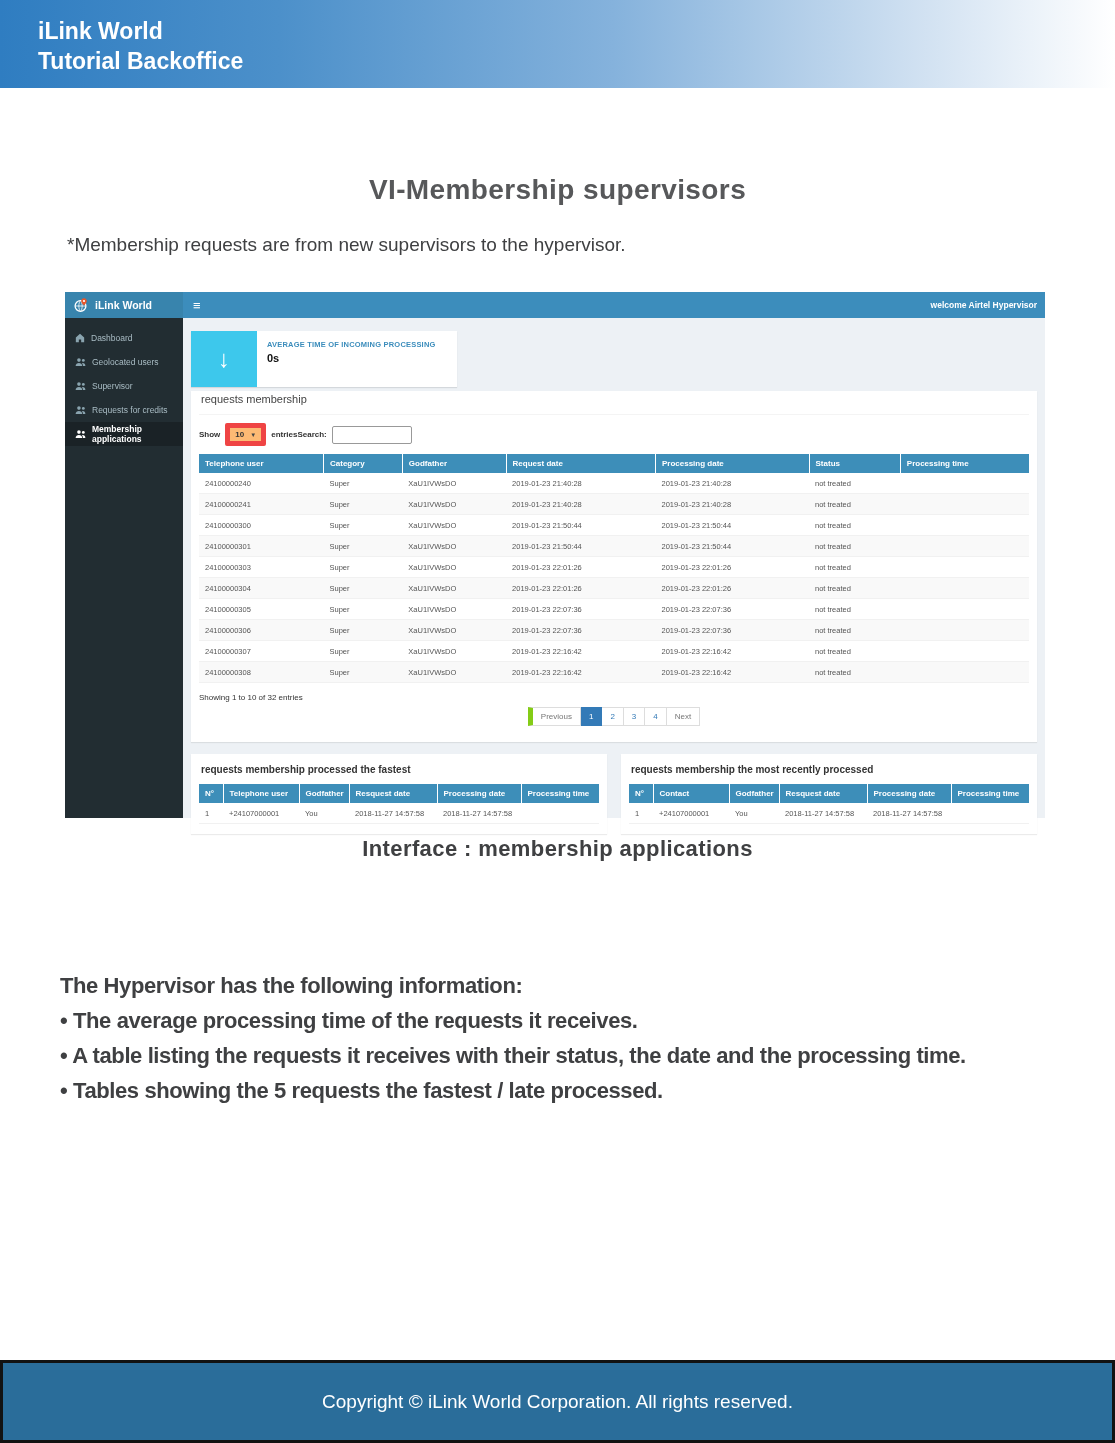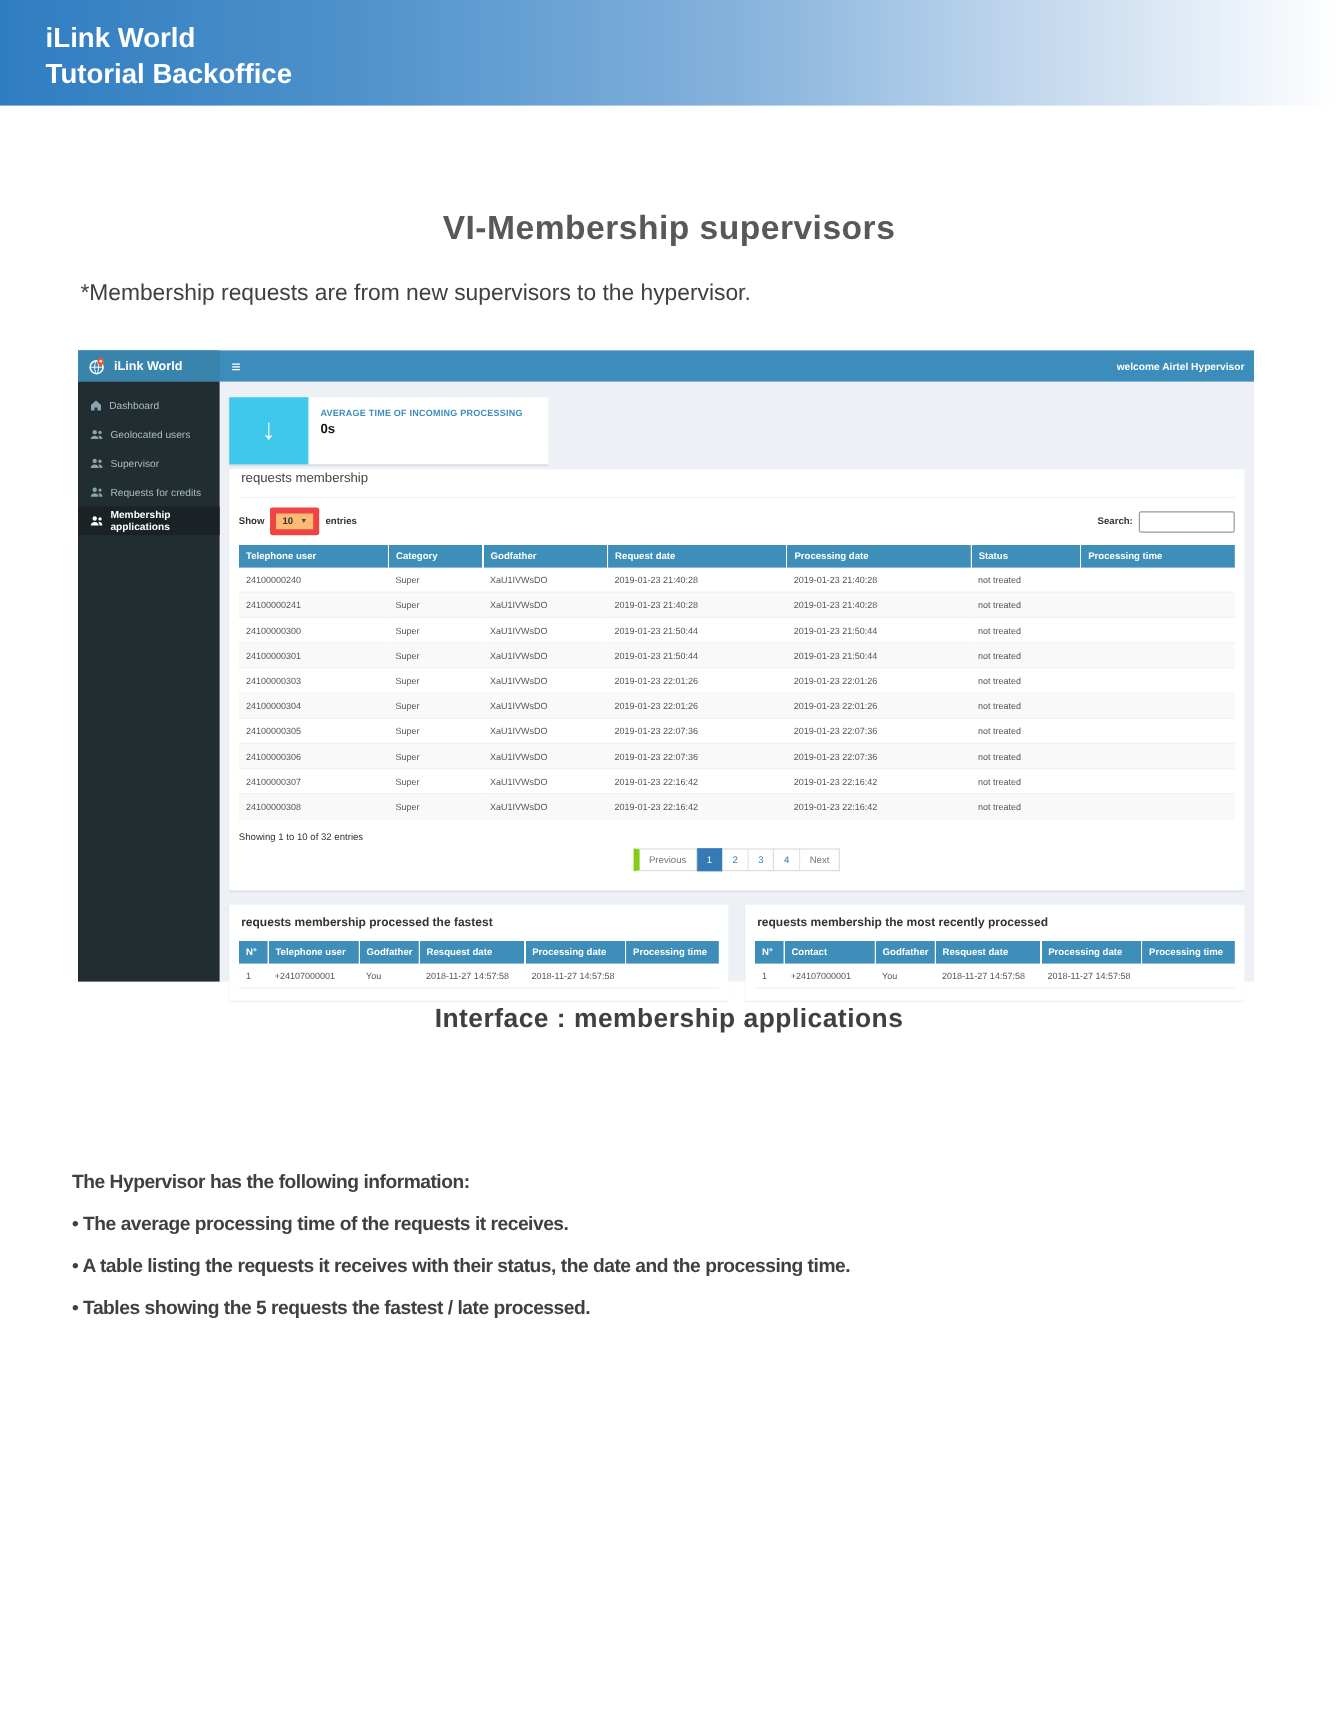--- a/index.html
+++ b/index.html
@@ -59,7 +59,7 @@
   .panel.main{margin-top:4px;padding:0 8px 16px 8px;}
   .panel-title{font-size:11px;color:#444;padding:2px 0 9px 2px;border-bottom:1px solid #f4f4f4;}
 
-  .controls{display:flex;align-items:center;justify-content:space-between;margin:8px 0 8px 0;}
+  .controls{display:flex;align-items:center;justify-content:flex-start;margin:8px 0 8px 0;}
   .ctrl-left,.ctrl-right{display:flex;align-items:center;gap:5px;font-size:8px;font-weight:700;color:#333;}
   .fake-select{display:inline-flex;align-items:center;gap:6px;border:5px solid #ef4444;border-radius:2px;
     padding:2px 5px;font-size:8px;color:#333;background:#fdba74;cursor:pointer;}

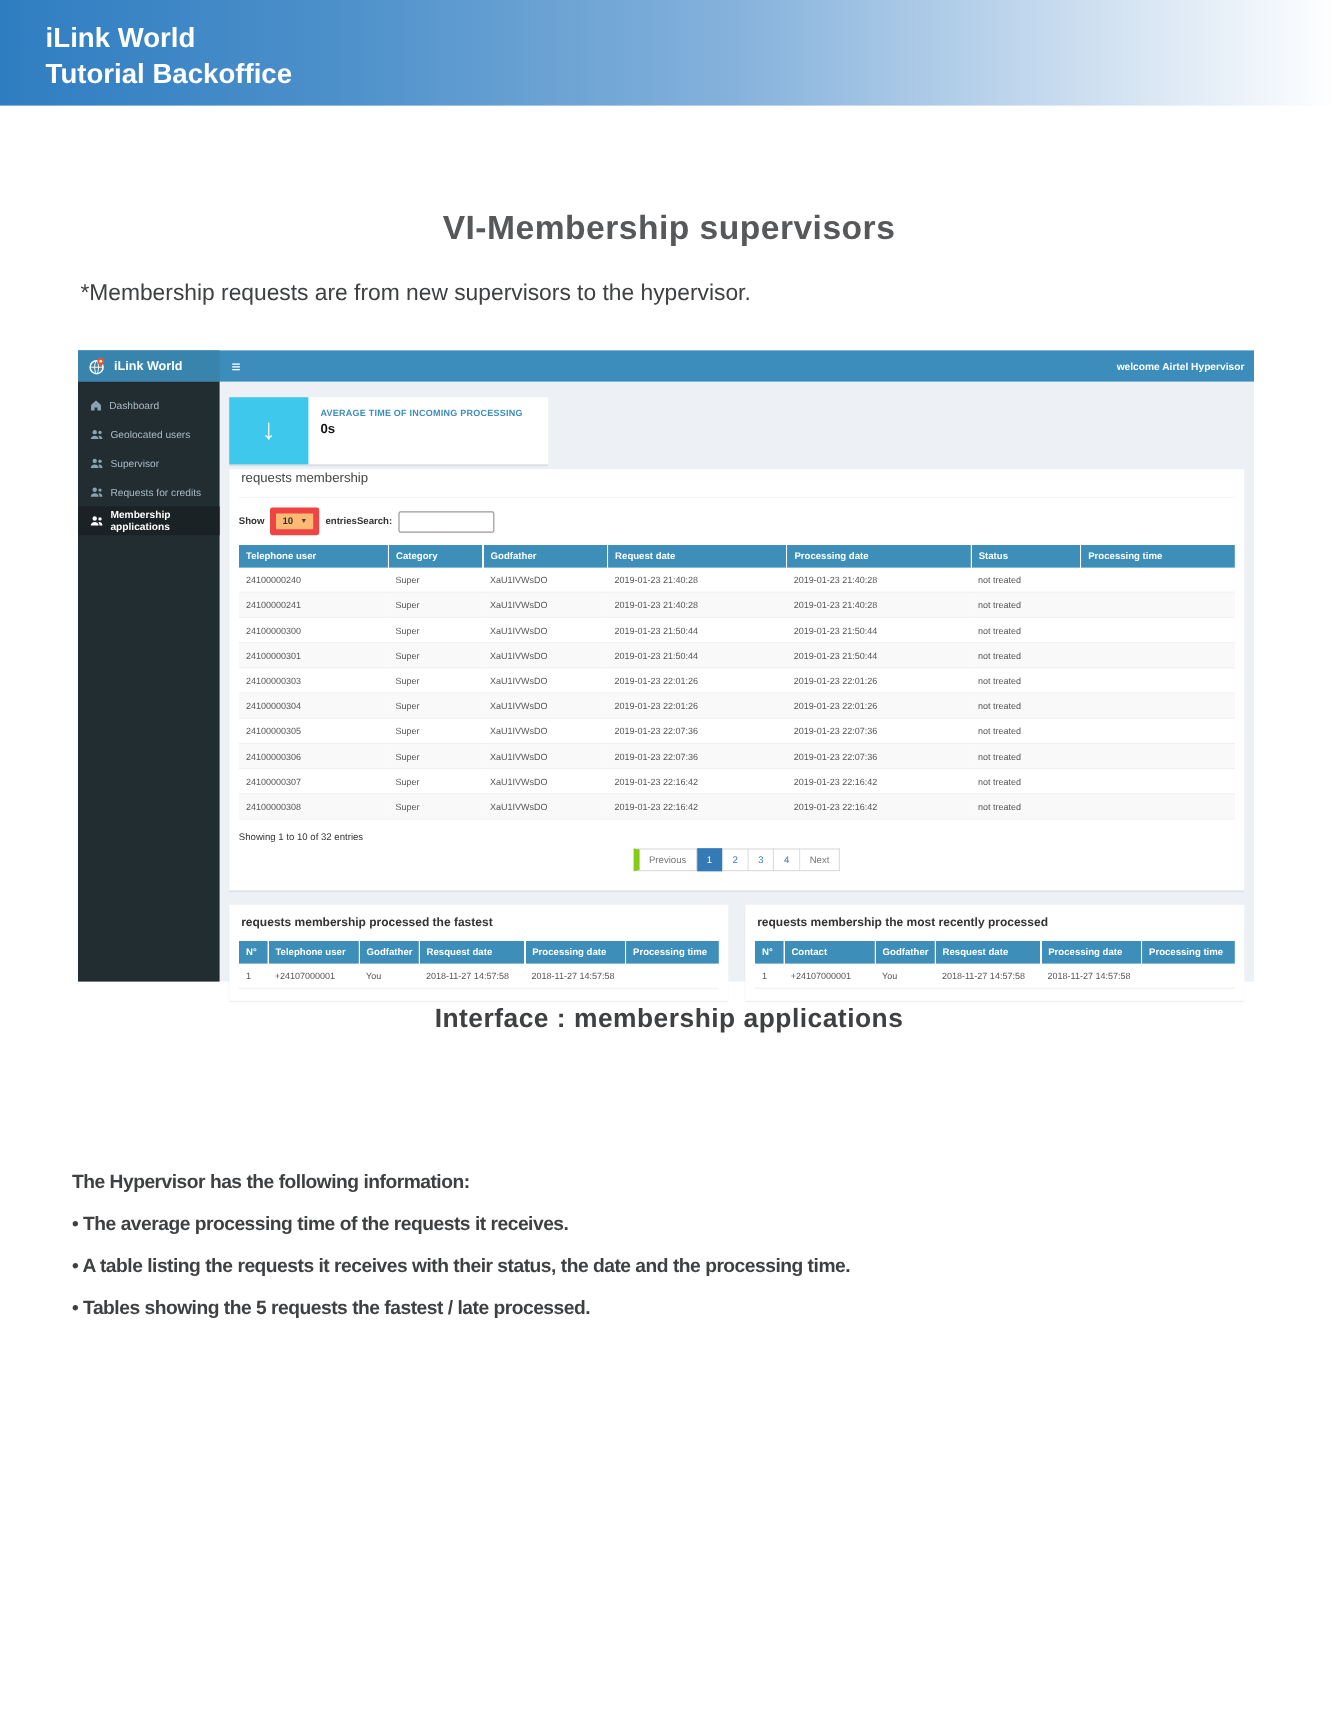--- a/index.html
+++ b/index.html
@@ -19,7 +19,7 @@
   .caption{position:absolute;left:0;top:836px;width:1115px;text-align:center;
     font-size:22px;font-weight:700;color:#3f4042;letter-spacing:.4px;}
   .bodytext{position:absolute;left:60px;top:968px;width:1000px;
-    font-size:16px;font-weight:700;color:#3f4042;line-height:35px;letter-spacing:-.4px;}
+    font-size:22px;font-weight:700;color:#3f4042;line-height:35px;letter-spacing:-.4px;}
 
   
   .footer{position:absolute;left:0;top:1360px;width:1115px;height:83px;box-sizing:border-box;

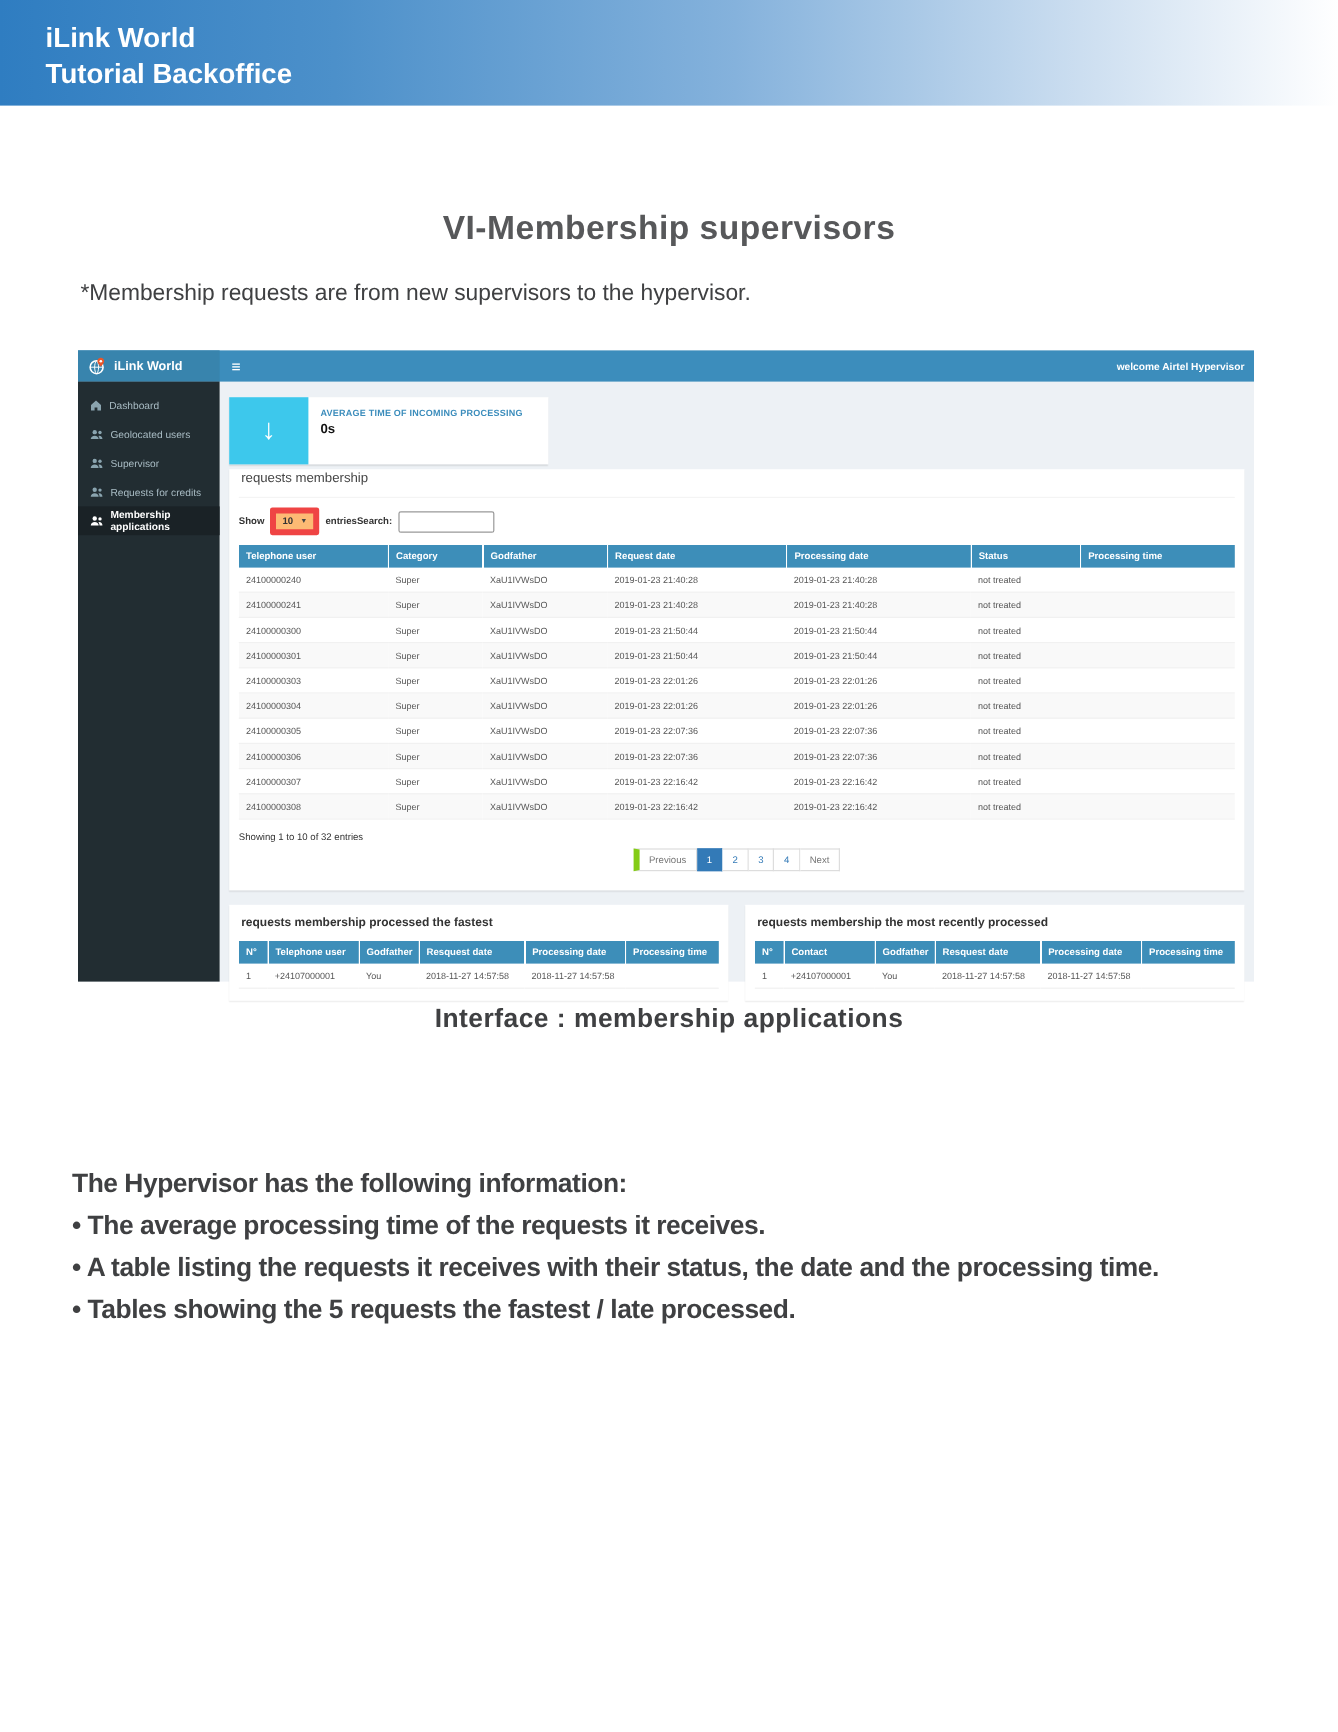--- a/index.html
+++ b/index.html
@@ -396,6 +396,9 @@
     <div>• Tables showing the 5 requests the fastest / late processed.</div>
   </div>
 
+  <div class="footer">
+    <span class="txt">Copyright © iLink World Corporation. All rights reserved.</span>
+  </div>
 
 </div>
 

